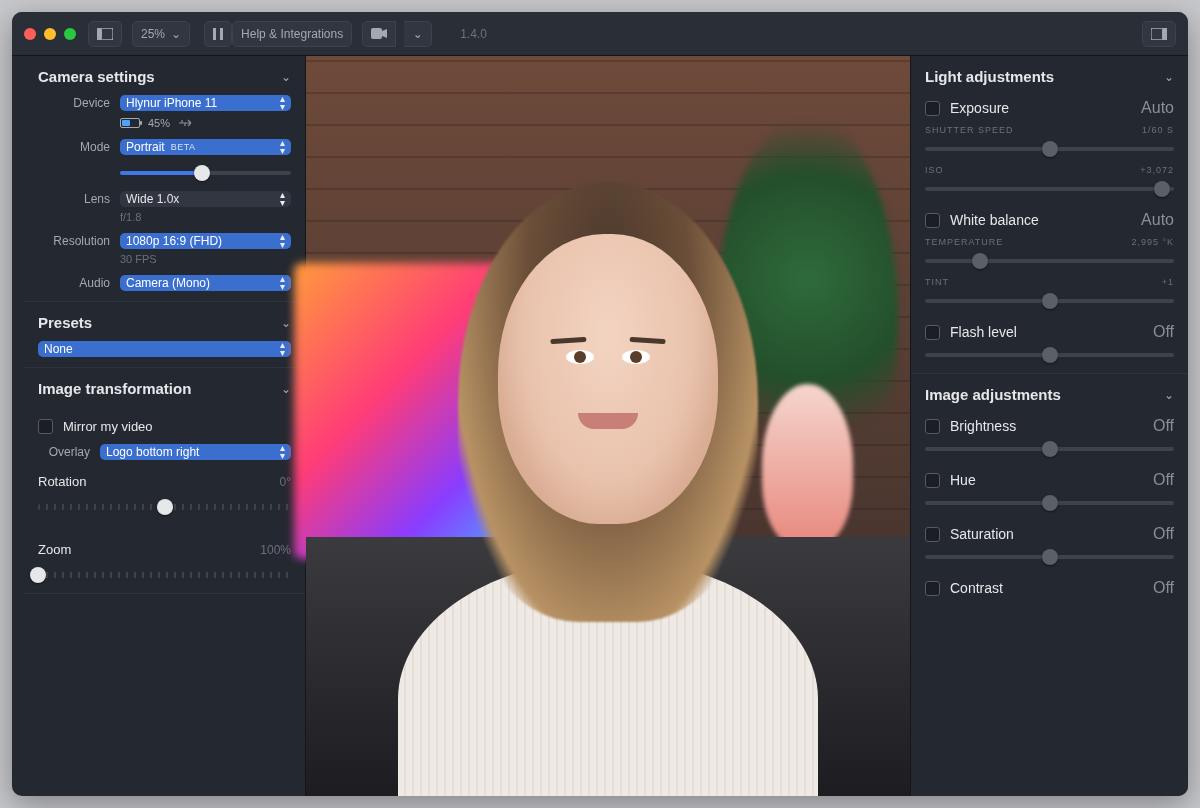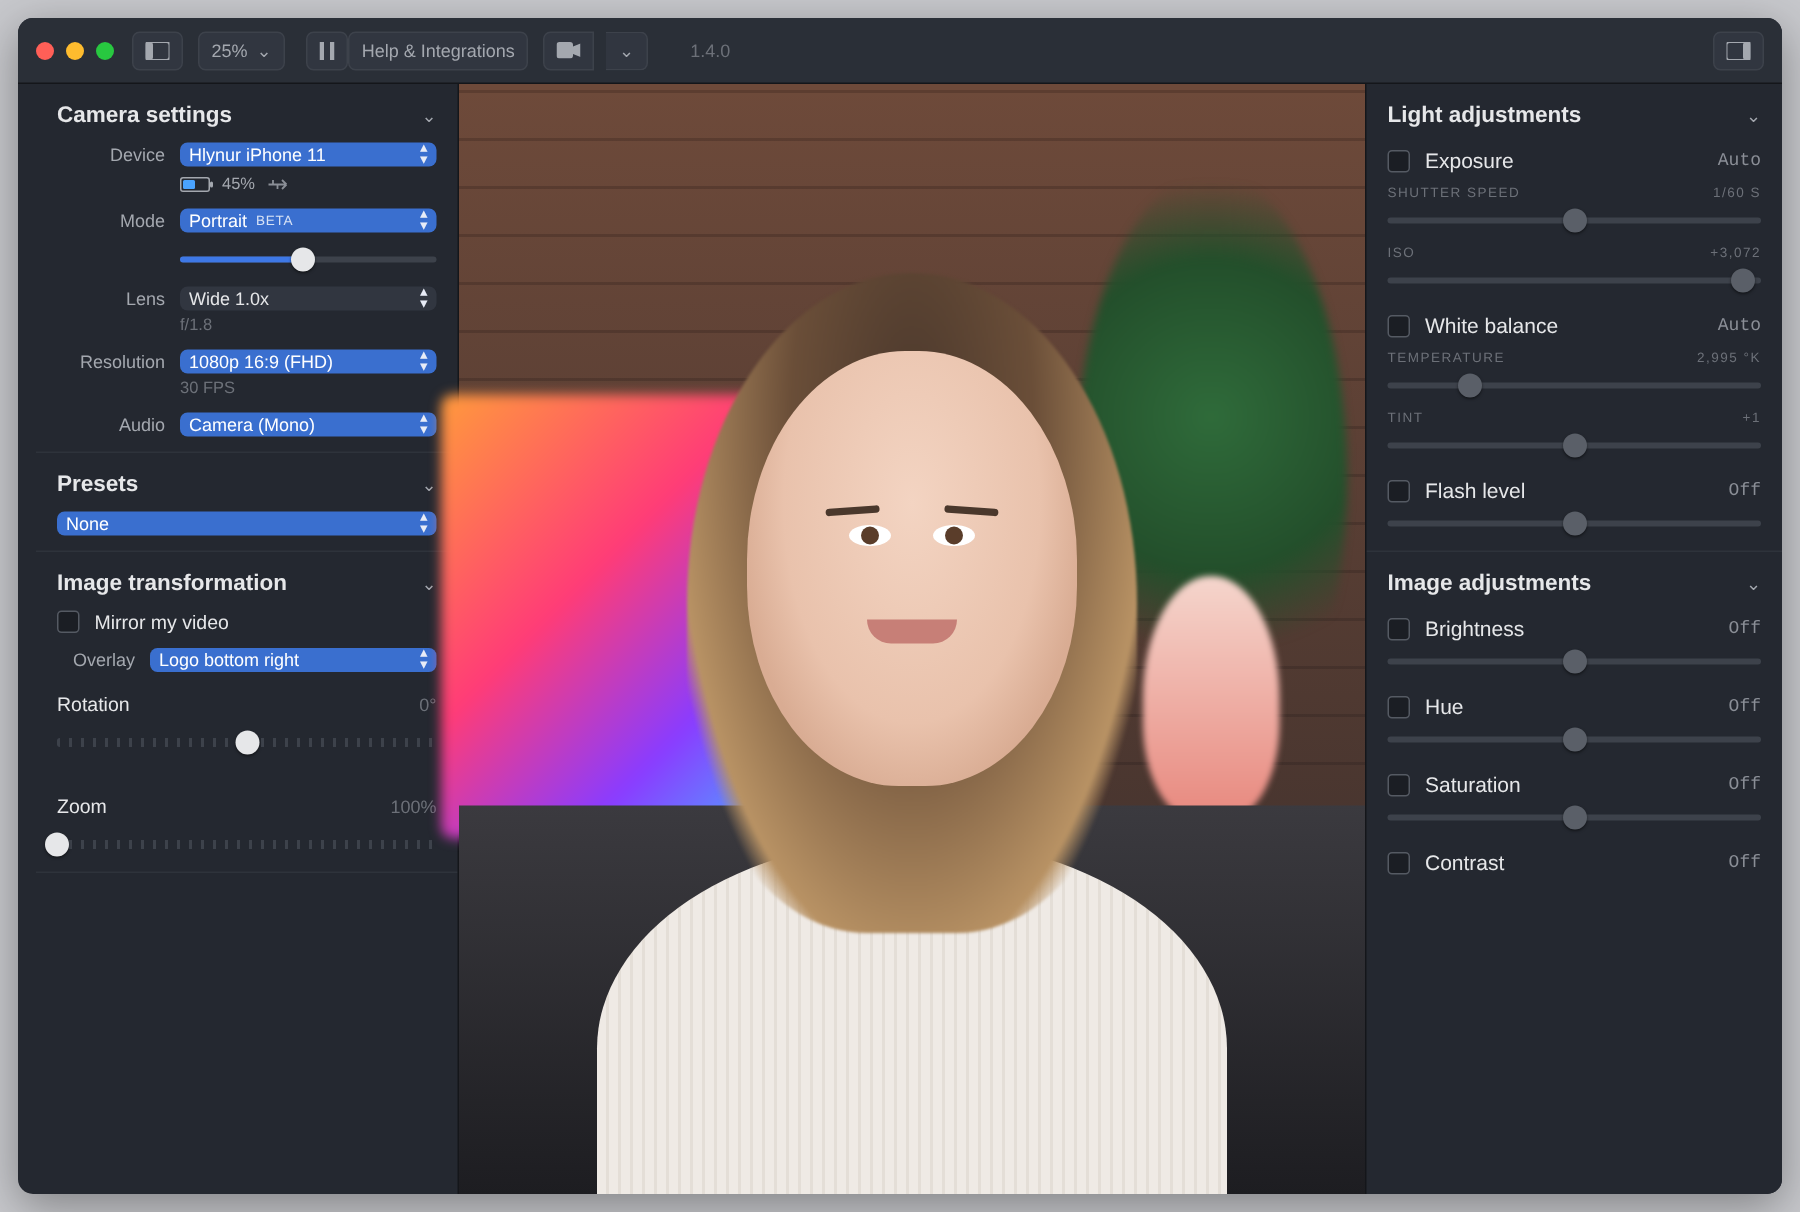--- a/index.html
+++ b/index.html
@@ -70,7 +70,7 @@
   .rlabel{font-size:14px;color:var(--fg);}
   .rrow{display:flex;align-items:center;margin-top:14px;}
   .rrow .checkbox{margin-right:10px;}
-  .rrow .valr{font-size:12px;font-family:Liberation Mono, monospace;}
+  .rrow .valr{font-size:16px;}
   
   .bg-brick{position:absolute;inset:0;background:
      linear-gradient(180deg,rgba(120,80,60,.0) 0%,rgba(30,30,35,.7) 100%),

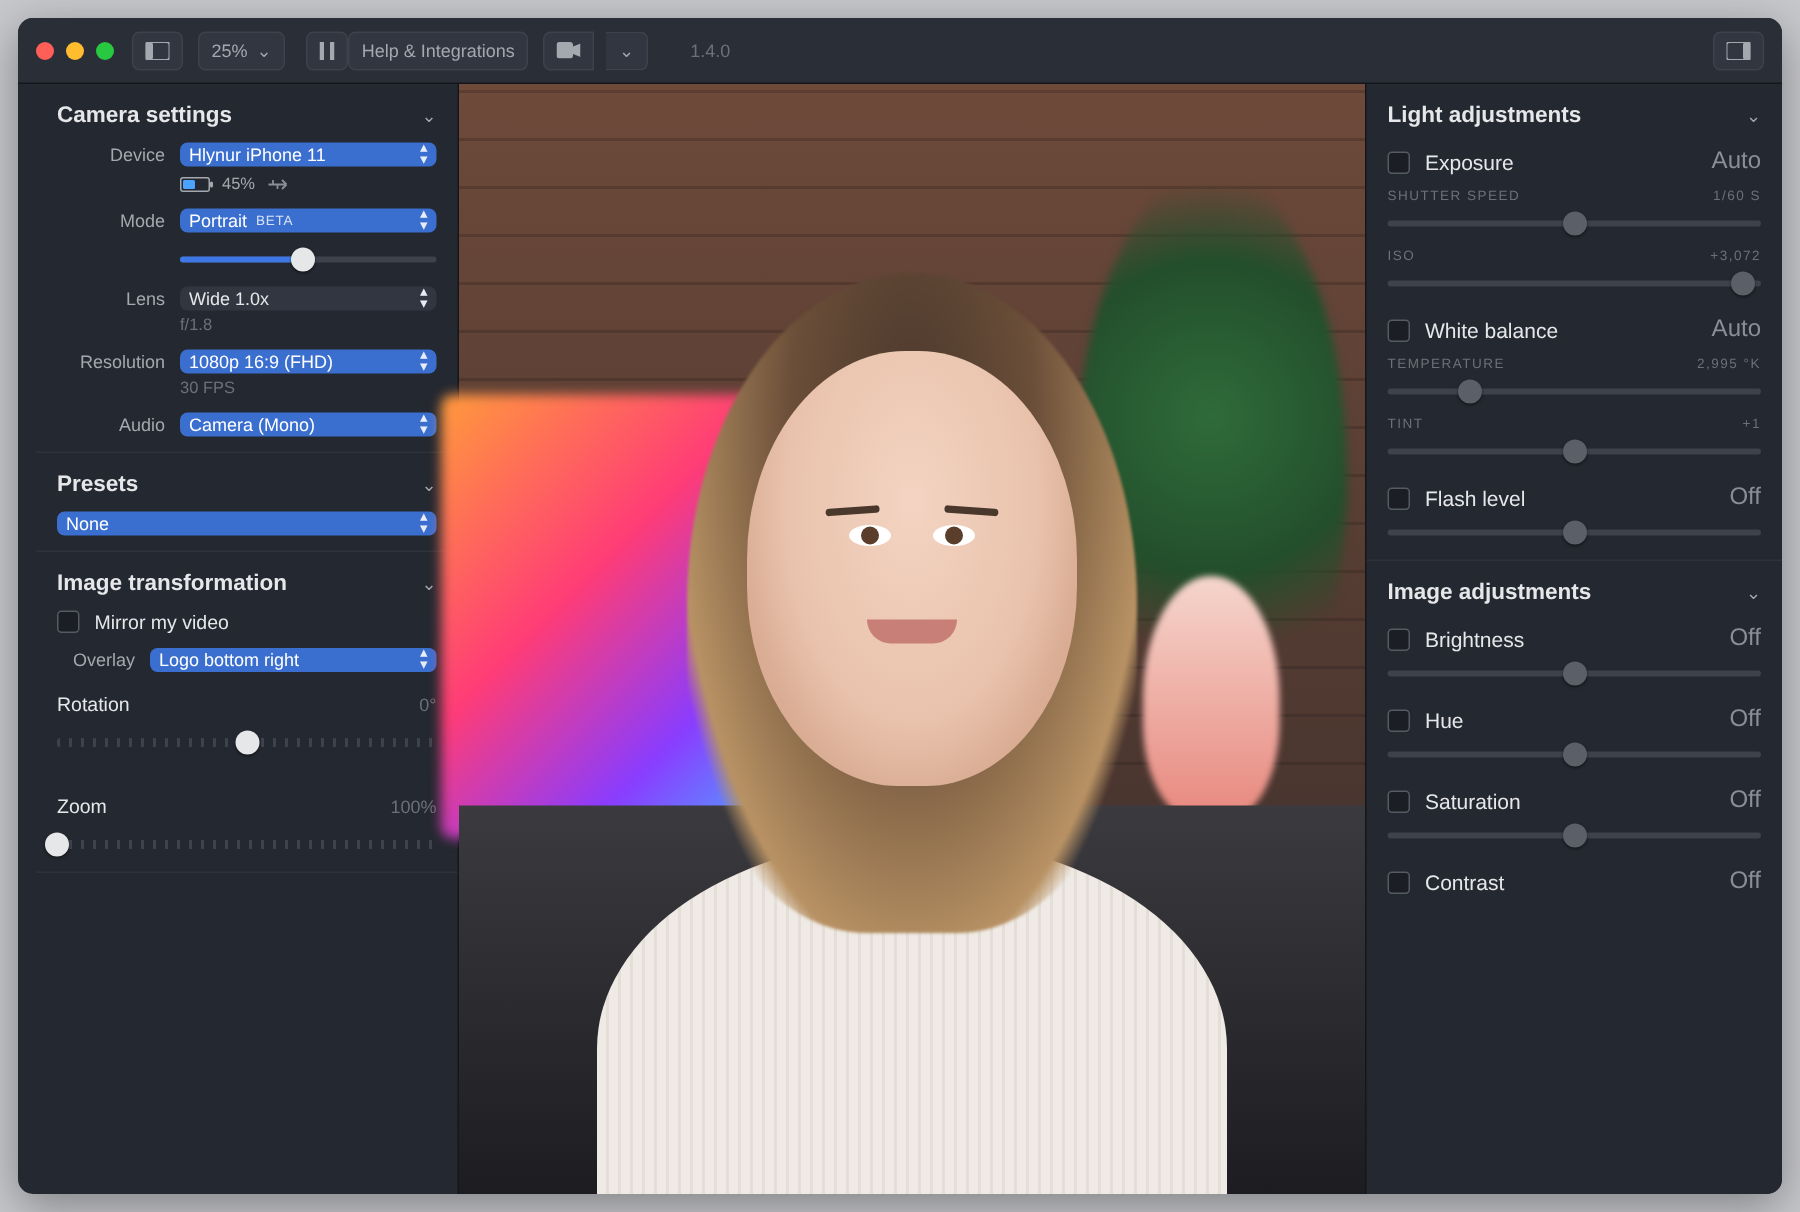--- a/index.html
+++ b/index.html
@@ -58,7 +58,7 @@
   .seg{display:flex;flex:1;height:24px;border-radius:5px;overflow:hidden;border:1px solid #3d424b;}
   .seg .sega,.seg .segb{flex:1;display:flex;align-items:center;justify-content:center;color:var(--fg);font-size:12px;background:var(--bg2);}
   .seg .sega{background:#41464f;}
-  .checkrow{display:flex;align-items:flex-start;gap:10px;margin-top:10px;}
+  .checkrow{display:flex;align-items:flex-start;gap:10px;margin-top:22px;}
   .checkbox{width:15px;height:15px;border:1px solid #555a63;border-radius:3px;background:#1b1e24;}
   .checklbl{font-size:13px;color:var(--fg);}
   .valr{margin-left:auto;color:var(--fgmute);font-size:12px;}

